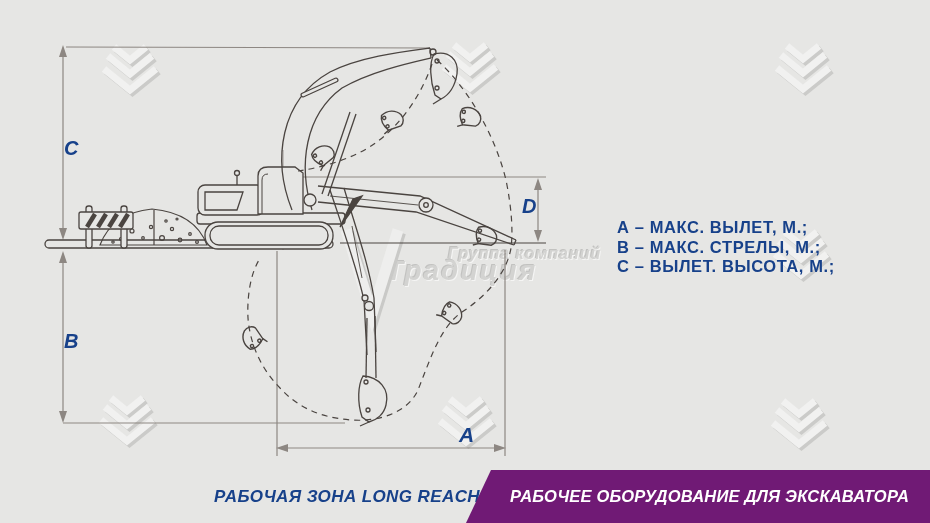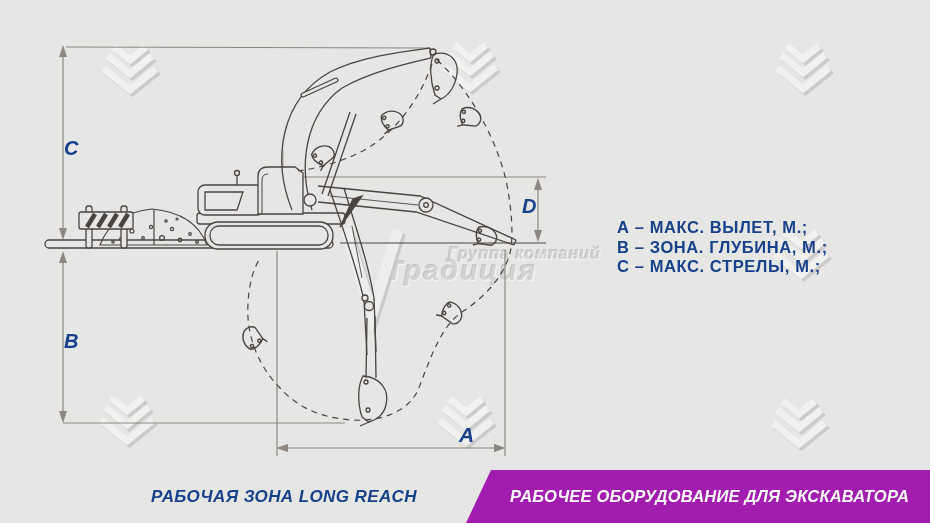--- a/index.html
+++ b/index.html
@@ -221,7 +221,7 @@
 
   <div class="legend">
     <div class="legend-row">А – МАКС. ВЫЛЕТ, М.;</div>
-    <div class="legend-row">В – ЗОНА. ГЛУБИНА, М.;</div>
+    <div class="legend-row">В – МАКС. СТРЕЛЫ, М.;</div>
     <div class="legend-row">С – МАКС. СТРЕЛЫ, М.;</div>
   </div>
 

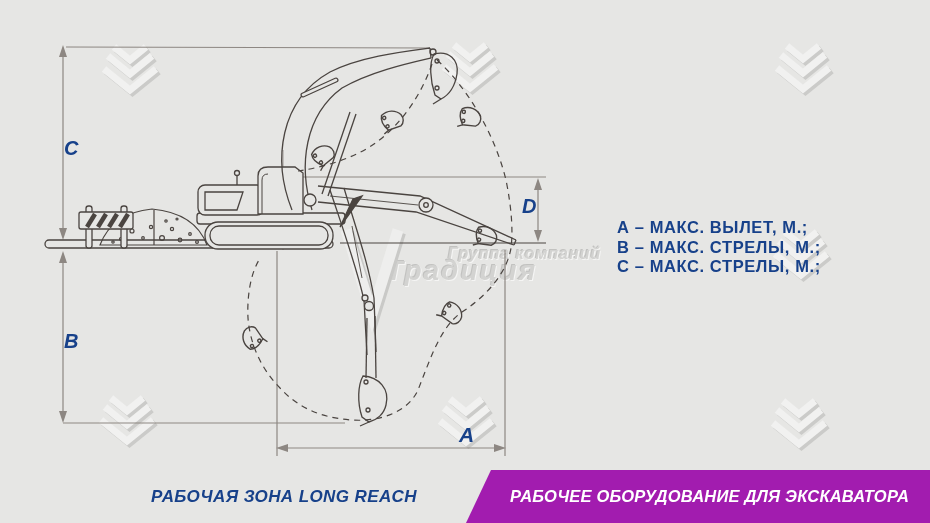--- a/index.html
+++ b/index.html
@@ -222,7 +222,7 @@
   <div class="legend">
     <div class="legend-row">А – МАКС. ВЫЛЕТ, М.;</div>
     <div class="legend-row">В – МАКС. СТРЕЛЫ, М.;</div>
-    <div class="legend-row">С – МАКС. СТРЕЛЫ, М.;</div>
+    <div class="legend-row">С – ВЫЛЕТ. ВЫСОТА, М.;</div>
   </div>
 
   <div class="footer-left">

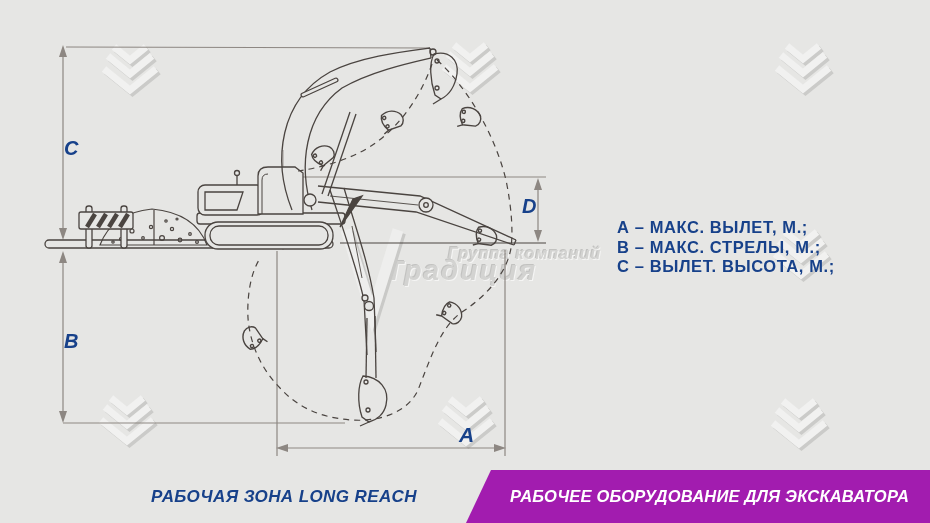--- a/index.html
+++ b/index.html
@@ -22,8 +22,8 @@
   .legend-row{font-weight:700;color:#17418a;font-size:16.5px;
     line-height:19.6px;letter-spacing:.6px;white-space:nowrap;}
   
-  .footer-left{position:absolute;left:151px;top:470px;width:320px;height:53px;
-    display:flex;align-items:center;justify-content:flex-start;}
+  .footer-left{position:absolute;left:160px;top:470px;width:320px;height:53px;
+    display:flex;align-items:center;justify-content:flex-end;}
   .footer-left span{font-style:italic;font-weight:700;color:#17418a;font-size:17px;
     letter-spacing:.4px;white-space:nowrap;}
   .footer-bar{position:absolute;left:466px;top:470px;width:464px;height:53px;

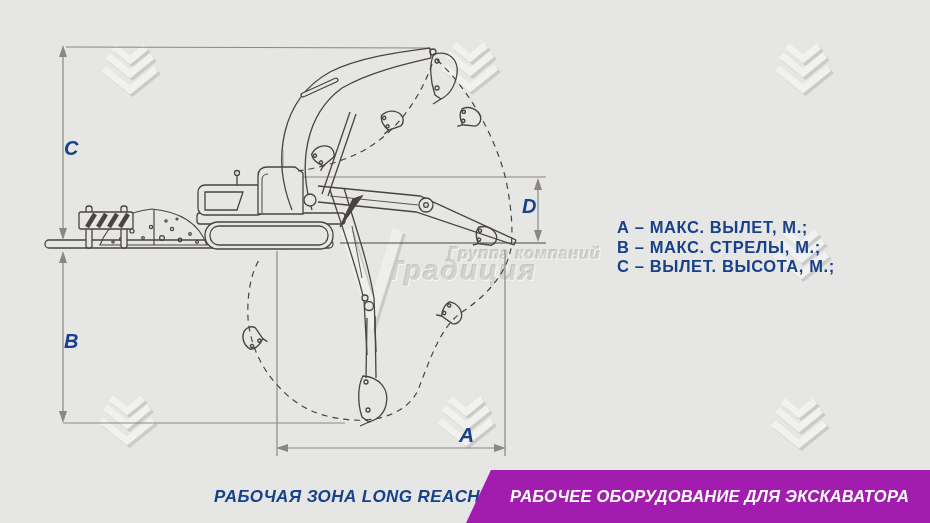--- a/index.html
+++ b/index.html
@@ -27,7 +27,7 @@
   .footer-left span{font-style:italic;font-weight:700;color:#17418a;font-size:17px;
     letter-spacing:.4px;white-space:nowrap;}
   .footer-bar{position:absolute;left:466px;top:470px;width:464px;height:53px;
-    background:#a21caf;clip-path:polygon(25px 0,100% 0,100% 100%,0 100%);
+    background:#701a75;clip-path:polygon(25px 0,100% 0,100% 100%,0 100%);
     display:flex;align-items:center;}
   .footer-bar span{font-style:italic;font-weight:700;color:#ffffff;font-size:16.5px;
     letter-spacing:.2px;padding-left:44px;white-space:nowrap;}

